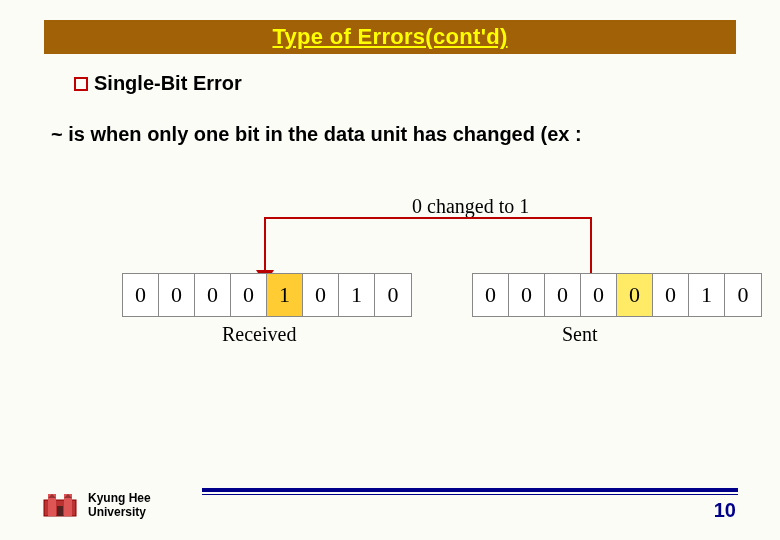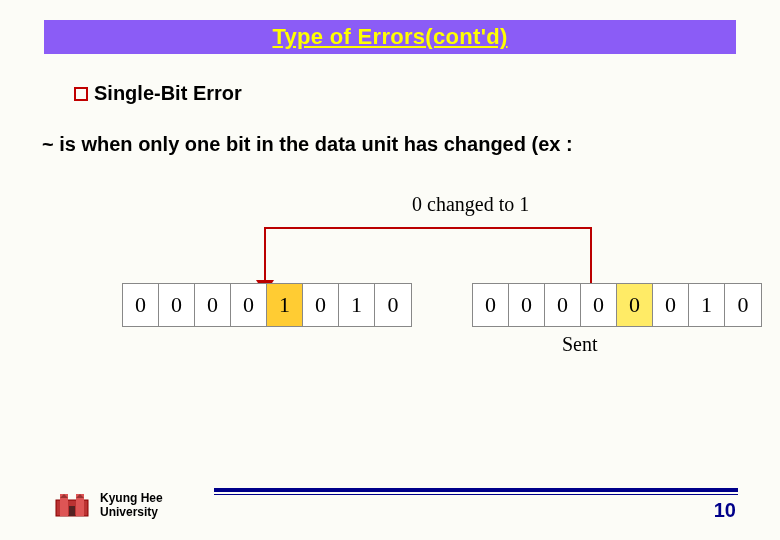--- a/index.html
+++ b/index.html
@@ -18,7 +18,7 @@
     position: relative;
   }
   .title-bar {
-    background: #8b5cf6;
+    background: #a16207;
     margin: 0 2px;
     padding: 4px 0;
     text-align: center;

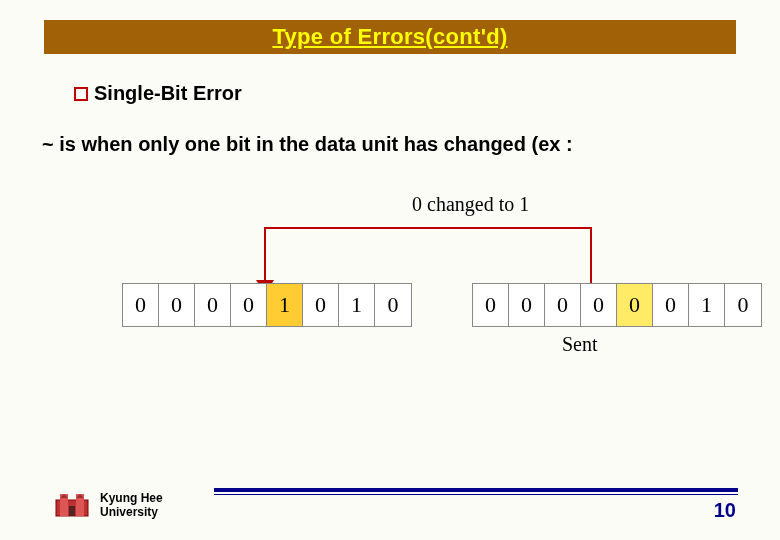--- a/index.html
+++ b/index.html
@@ -31,7 +31,7 @@
     letter-spacing: 0.3px;
   }
   .subhead {
-    margin-top: 28px;
+    margin-top: 18px;
     display: flex;
     align-items: center;
     padding-left: 32px;

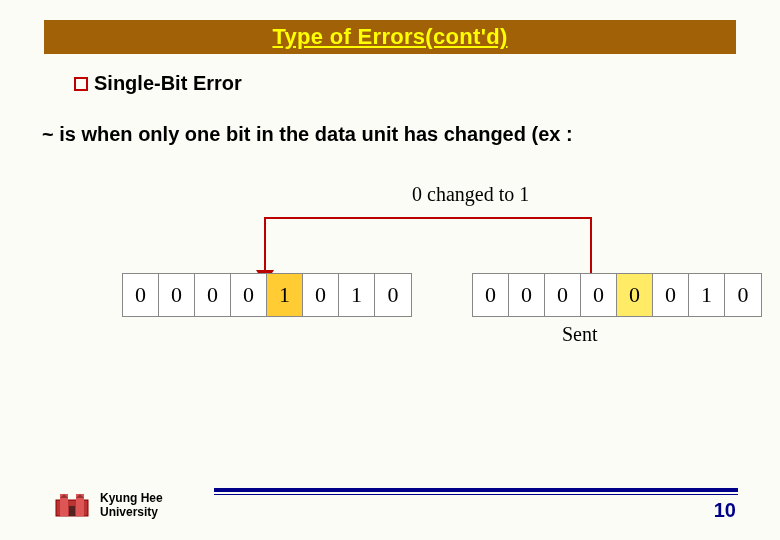--- a/index.html
+++ b/index.html
@@ -55,7 +55,7 @@
     color: #000;
   }
   .indent-wrap { padding-left: 28px; }
-  .tilde { margin-left: 0; }
+  .tilde { margin-left: 9px; }
 
   .diagram {
     position: relative;

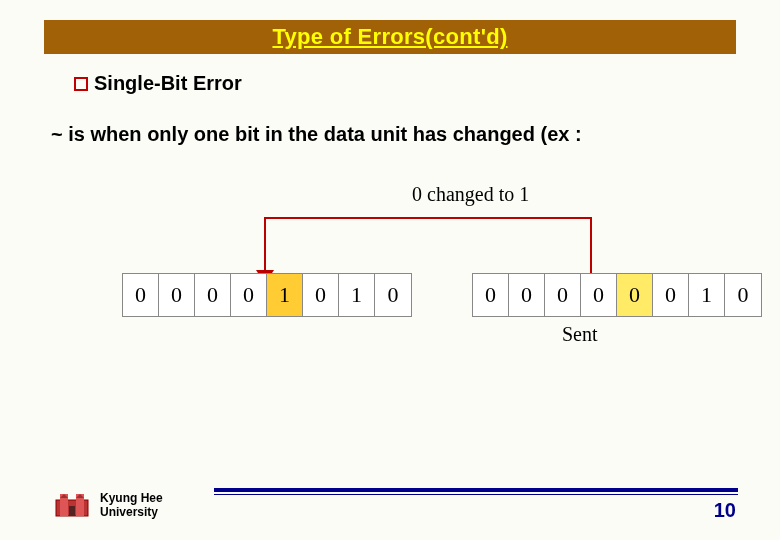--- a/index.html
+++ b/index.html
@@ -64,7 +64,7 @@
   }
   .top-label {
     position: absolute;
-    left: 370px; top: 0;
+    left: 370px; top: 12px;
     font-size: 20px;
     font-family: 'Times New Roman', serif;
     color: #000;

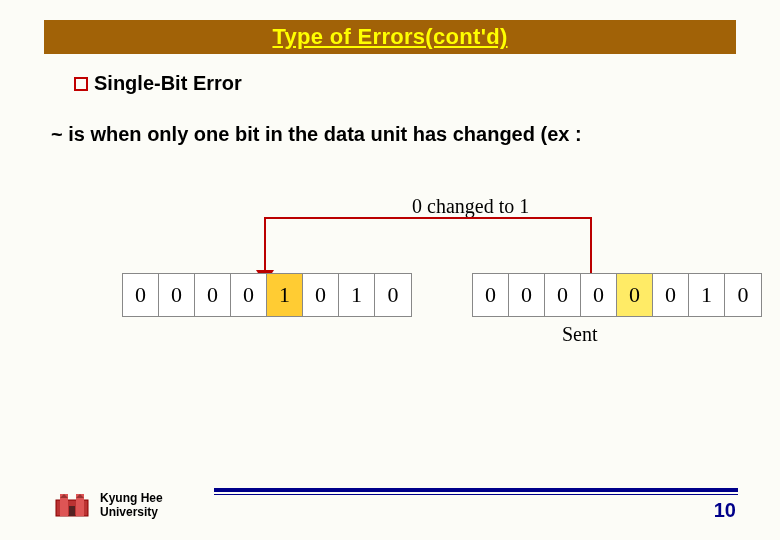--- a/index.html
+++ b/index.html
@@ -218,6 +218,7 @@
       <div class="cell">0</div>
     </div>
 
+    <div class="caption cap-recv">Received</div>
     <div class="caption cap-sent">Sent</div>
   </div>
 

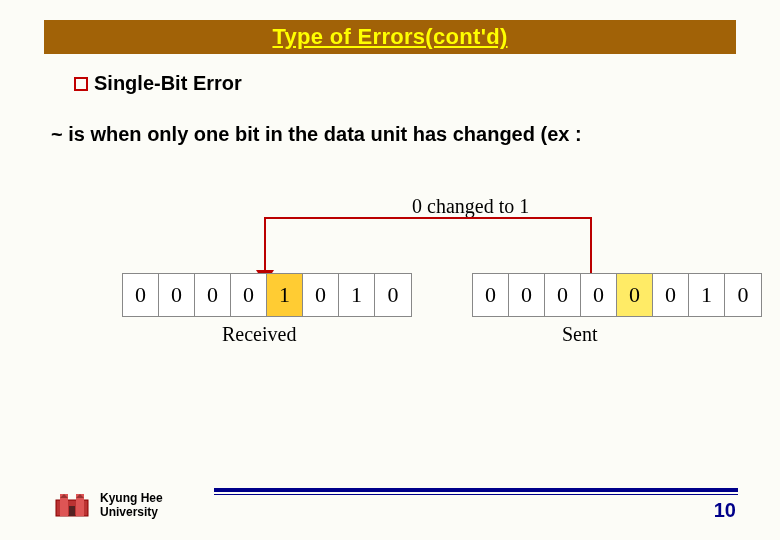--- a/index.html
+++ b/index.html
@@ -134,7 +134,7 @@
 
   .footer {
     position: absolute;
-    left: 54px; bottom: 20px; right: 42px;
+    left: 42px; bottom: 20px; right: 42px;
     height: 46px;
   }
   .logo {

